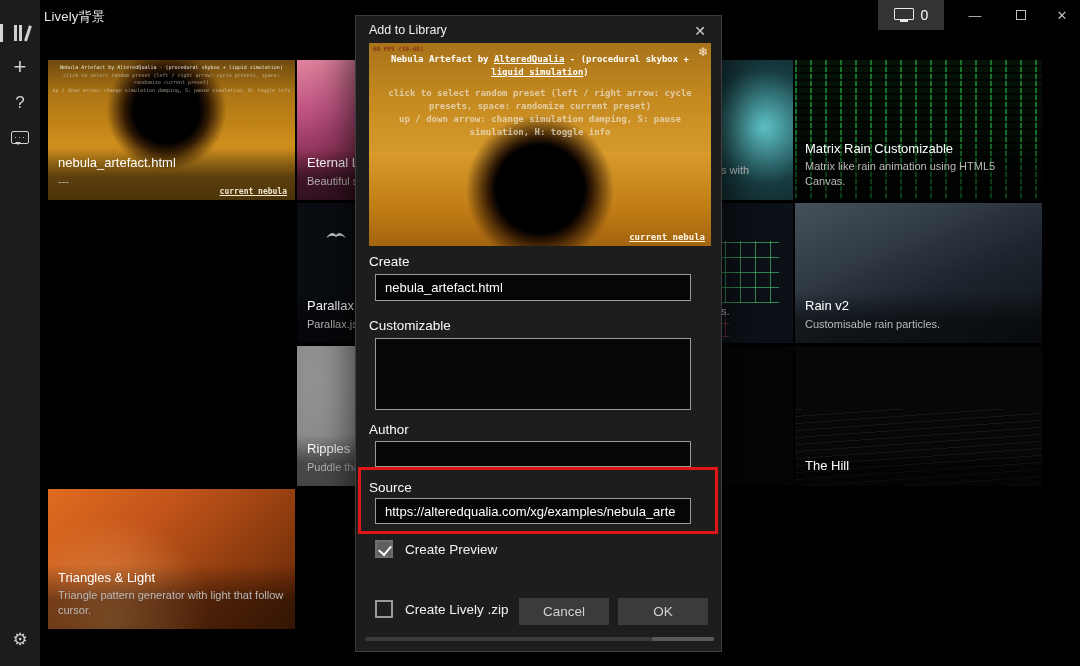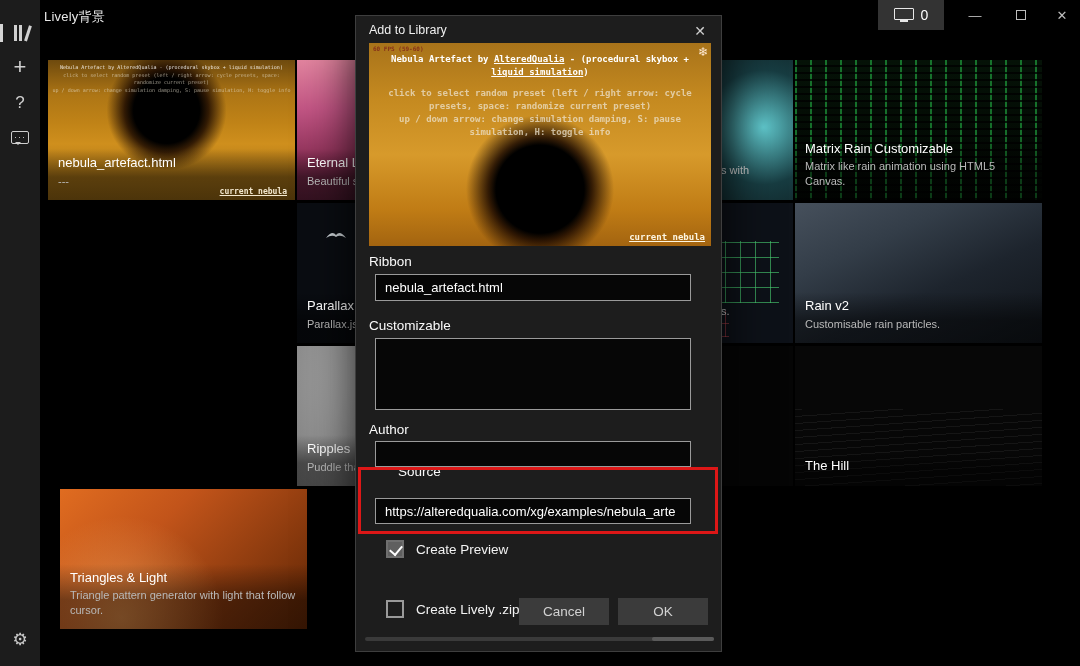--- a/index.html
+++ b/index.html
@@ -265,7 +265,7 @@
       <div class="pv-badge">current_nebula</div>
     </div>
 
-    <div class="fld-label" style="top:238px;">Ribbon</div>
+    <div class="fld-label" style="top:238px;">Create</div>
     <input class="txt-input" style="top: 258px;" value="nebula_artefact.html">
 
     <div class="fld-label" style="top:302px;">Customizable</div>

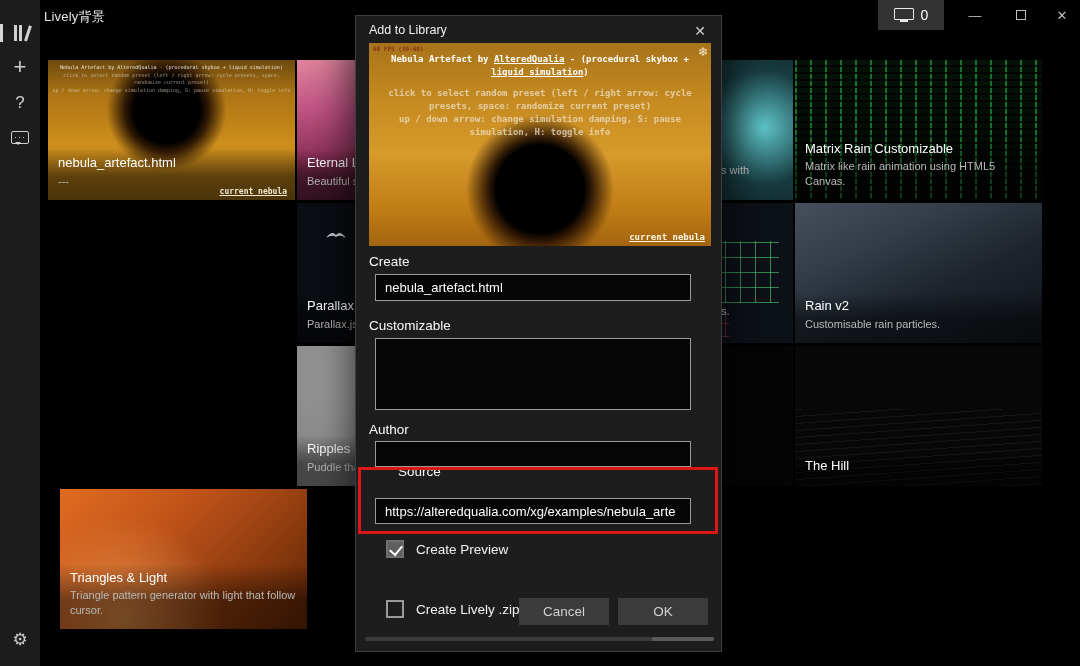--- a/index.html
+++ b/index.html
@@ -274,7 +274,7 @@
     <div class="fld-label" style="top:406px;">Author</div>
     <input class="txt-input" style="top: 425px; height: 26px;" value="">
 
-    <div class="fld-label" style="top:448px;margin-left:29px;">Source</div>
+    <div class="fld-label" style="top:464px;">Source</div>
     <input class="txt-input" style="top: 482px; height: 26px;" value="https://alteredqualia.com/xg/examples/nebula_arte">
 
     <div class="chk-row" style="top:524px;">

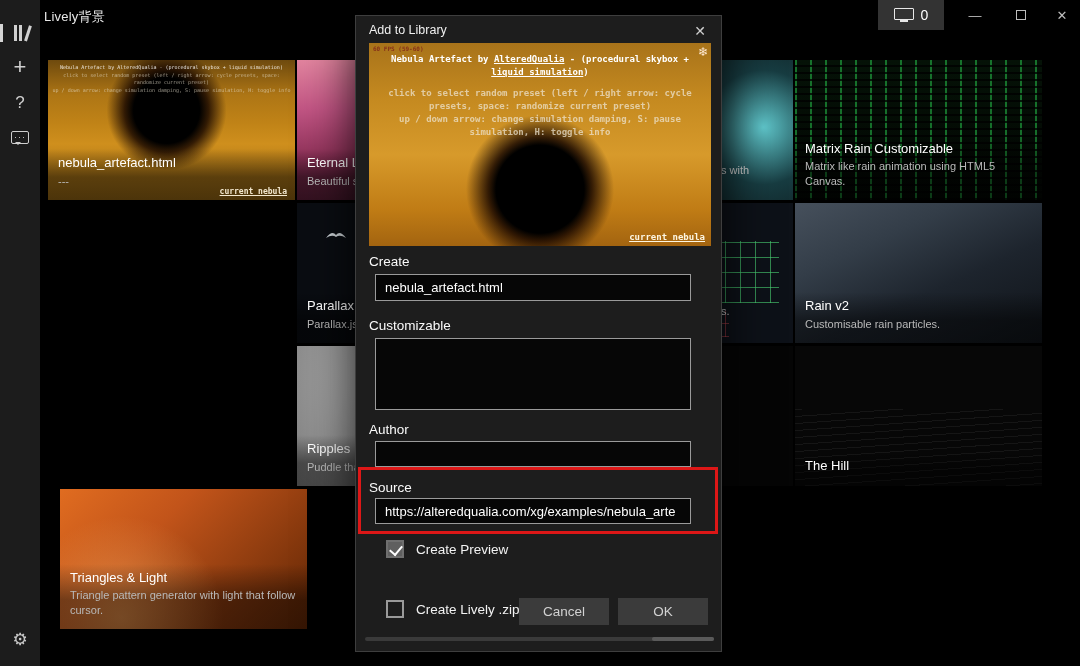--- a/index.html
+++ b/index.html
@@ -98,7 +98,7 @@
   .txt-input{position:absolute;left:19px;width:316px;height:27px;background:#060606;border:1px solid #9a9a9a;color:#fff;font-size:13px;font-family:"Liberation Sans",sans-serif;padding:0 9px;outline:none;}
   .txt-area{position:absolute;left:19px;width:316px;height:72px;background:#060606;border:1px solid #9a9a9a;color:#fff;font-size:13px;font-family:"Liberation Sans",sans-serif;padding:4px 9px;resize:none;outline:none;}
 
-  .chk-row{position:absolute;left:30px;display:flex;align-items:center;gap:12px;}
+  .chk-row{position:absolute;left:19px;display:flex;align-items:center;gap:12px;}
   .chk-box{width:18px;height:18px;border:2px solid #9a9a9a;position:relative;background:transparent;}
   .chk-box.checked{background:#5f5f5f;border-color:#6f6f6f;}
   .chk-box.checked::after{content:"";position:absolute;left:4px;top:1px;width:6px;height:10px;border:solid #fff;border-width:0 2px 2px 0;transform:rotate(40deg);}

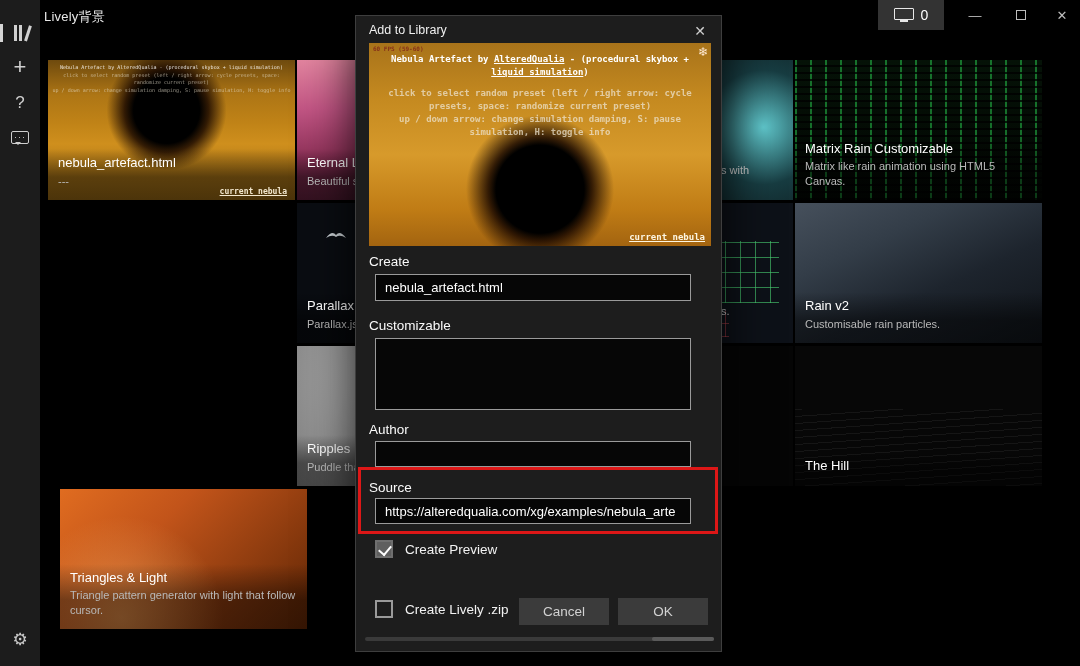--- a/index.html
+++ b/index.html
@@ -174,7 +174,7 @@
 
 
 
-  <div class="tile" style="left:48px;top:489px;margin-left:12px;">
+  <div class="tile" style="left:48px;top:489px;">
     <div class="tile-art art6"></div>
     <div class="tile-info">
       <div class="tile-title">Triangles &amp; Light</div>

